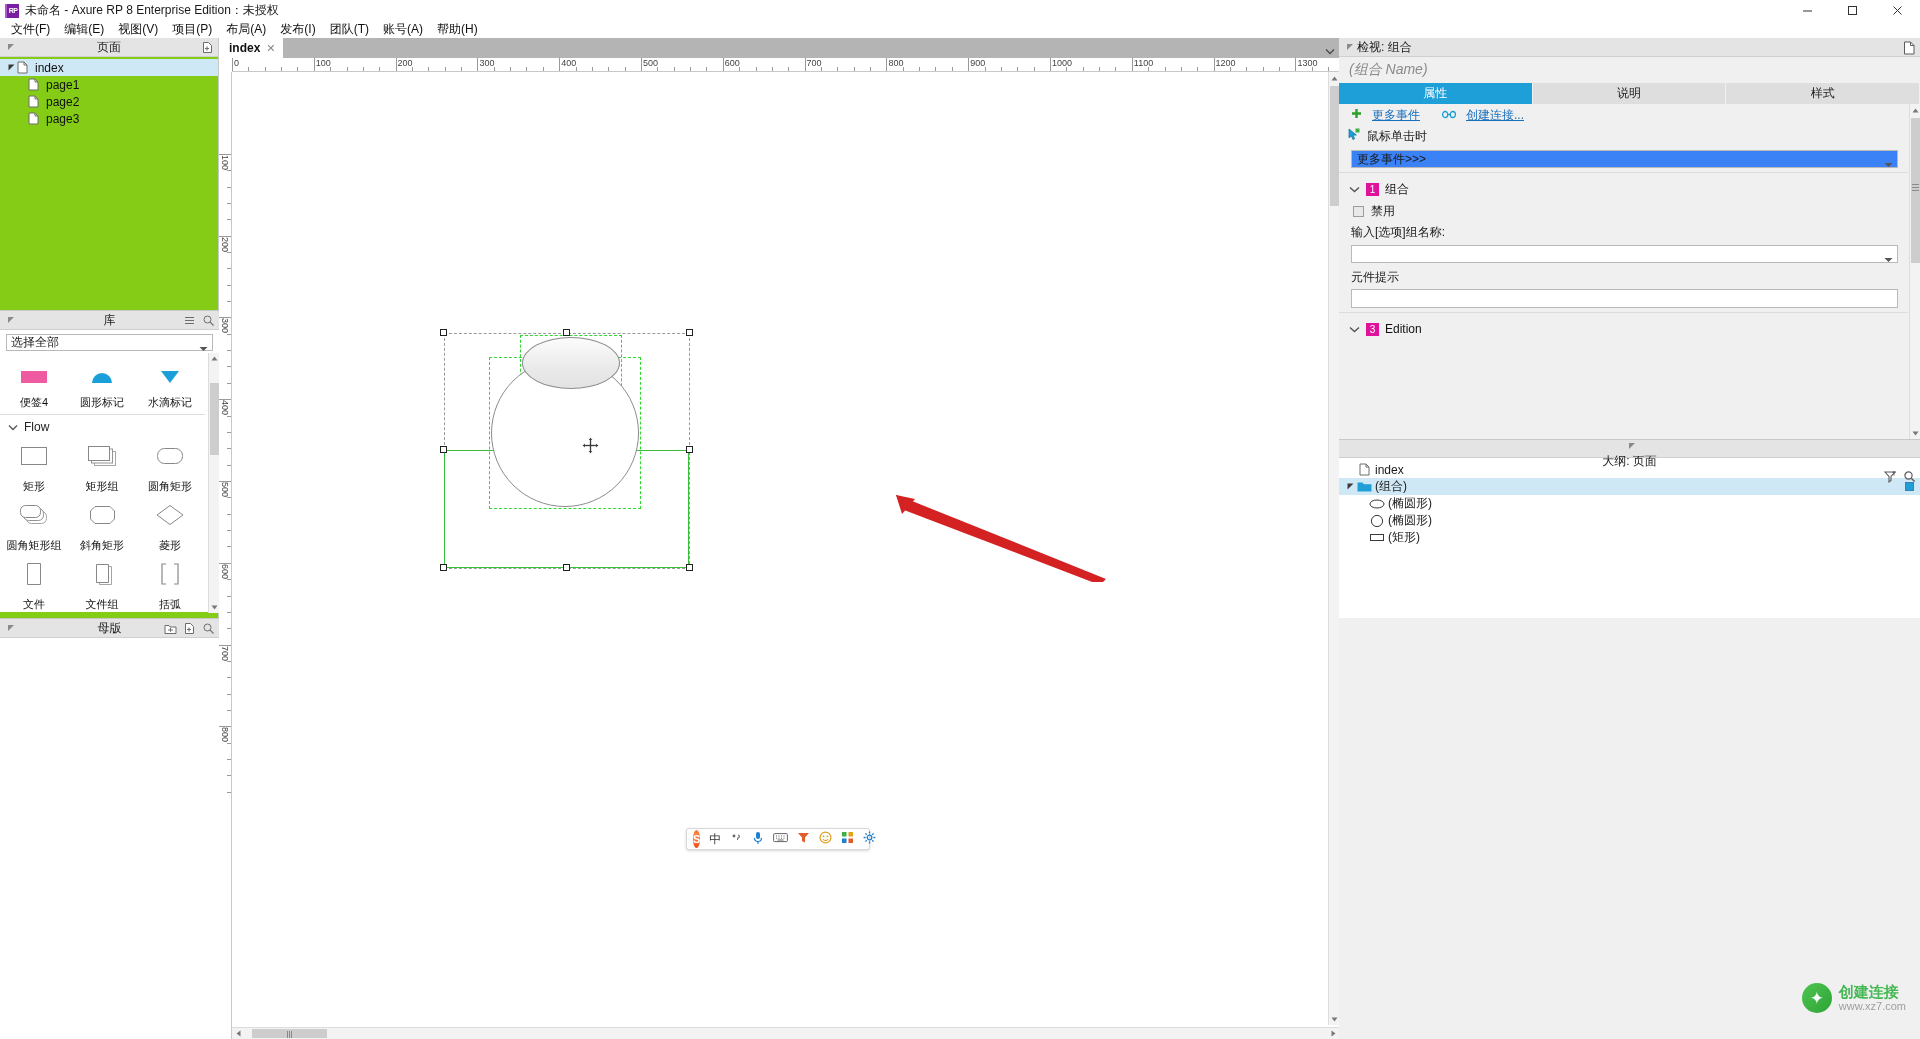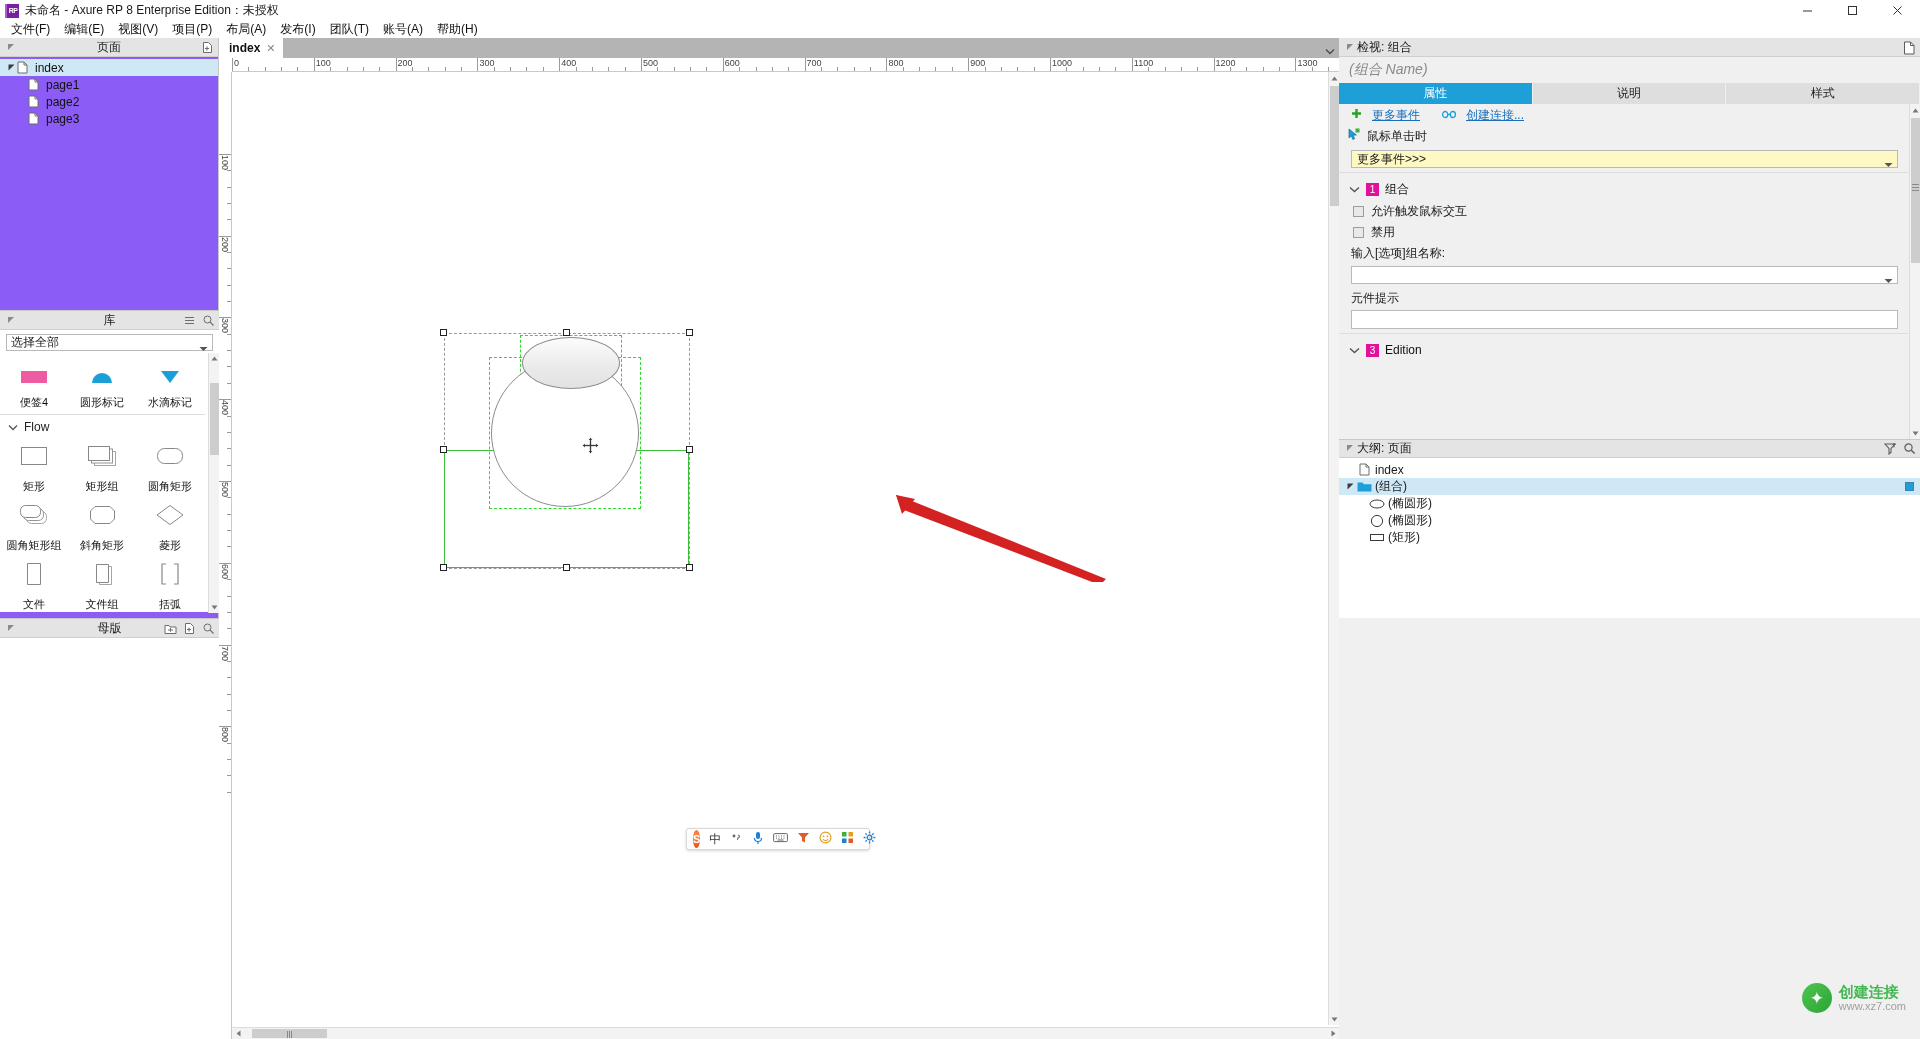--- a/index.html
+++ b/index.html
@@ -43,7 +43,7 @@
   
   .left-col {
     position:absolute; left:0; top:38px; width:219px; height:748px;
-    background:#8b5cf6; border-right:1px solid #c8c8c8;
+    background:#84cc16; border-right:1px solid #c8c8c8;
   }
   .panel-header {
     height:19px; background:#e4e4e4; border-bottom:1px solid #cfcfcf;

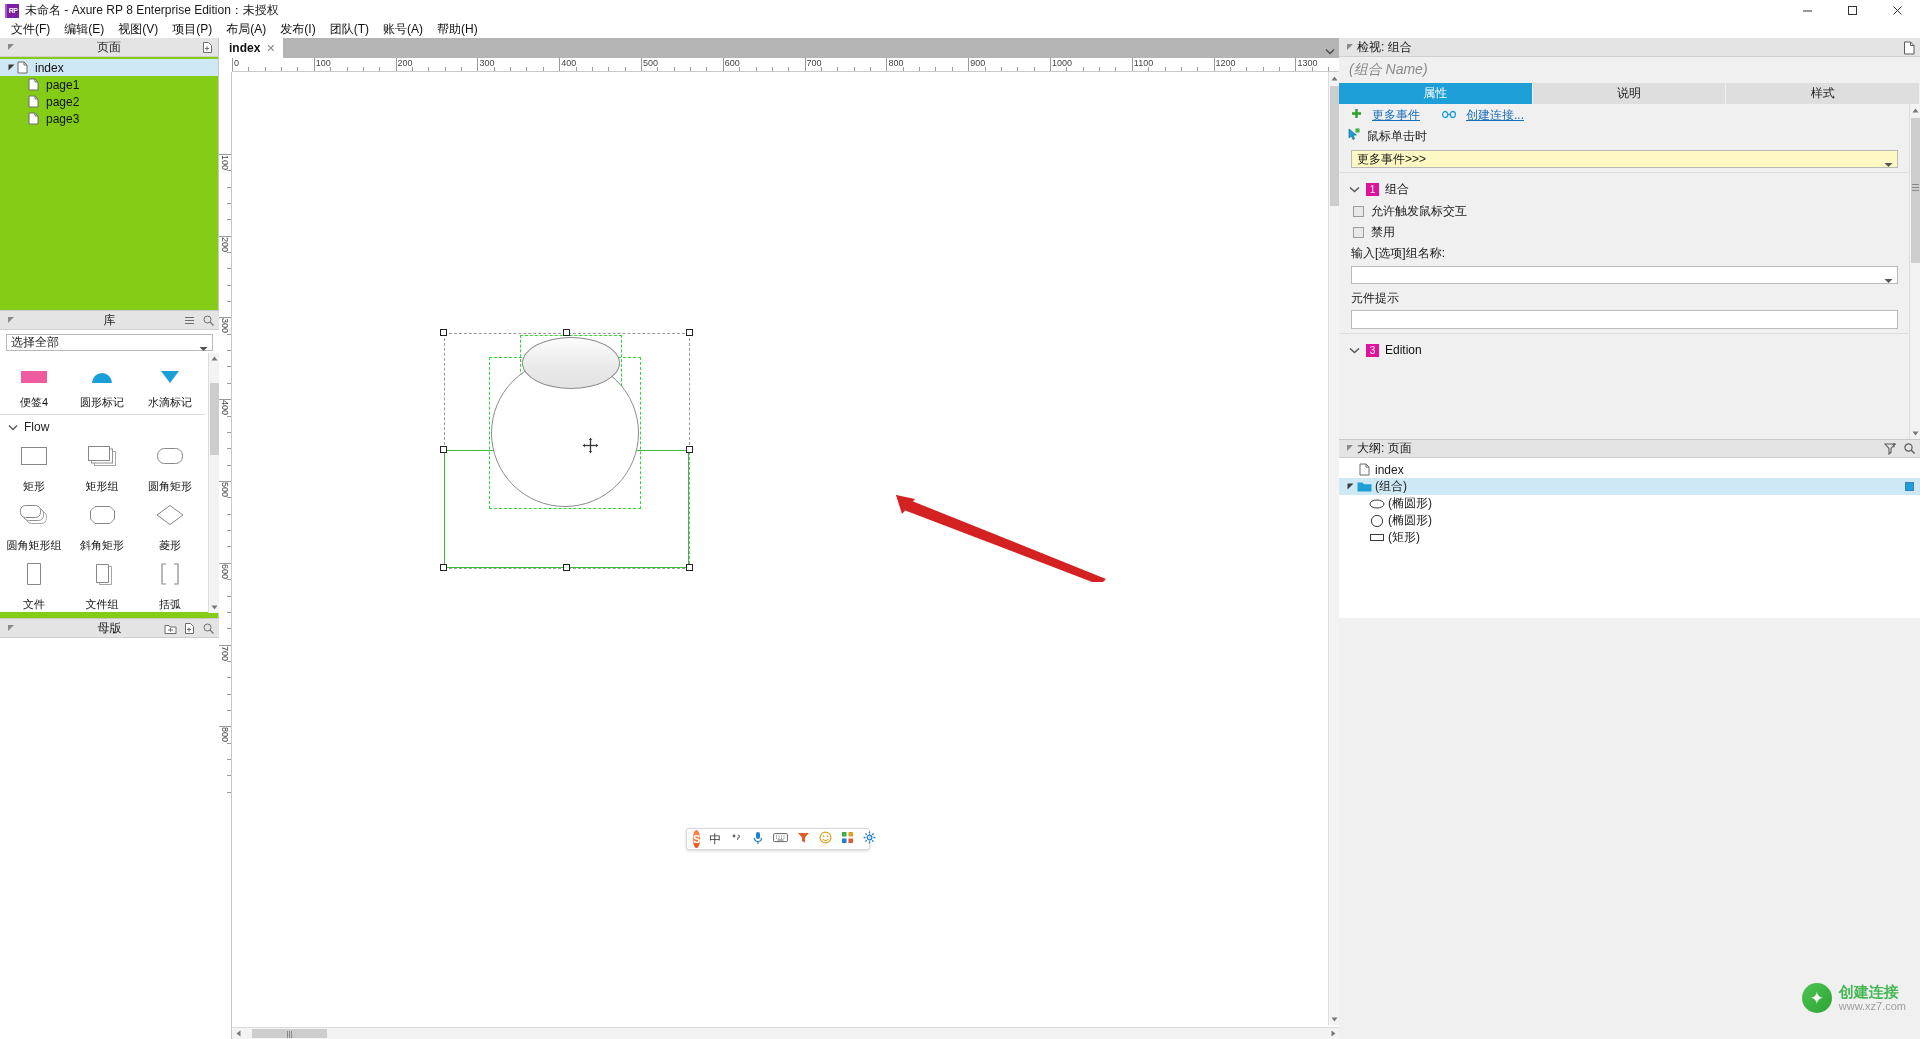--- a/index.html
+++ b/index.html
@@ -218,7 +218,7 @@
   .lnk { color:#1a6fbd; text-decoration:underline; font-size:12px; }
   .evt-row { display:flex; align-items:center; gap:7px; padding-left:8px; height:20px; font-size:12px; }
   .combo {
-    margin:4px 22px 4px 12px; height:18px; background:#fef9c3; border:1px solid #b9b9b9;
+    margin:4px 22px 4px 12px; height:18px; background:#3b82f6; border:1px solid #b9b9b9;
     display:flex; align-items:center; padding-left:5px; font-size:12px; position:relative;
   }
   .combo .caret { position:absolute; right:4px; top:6px; }

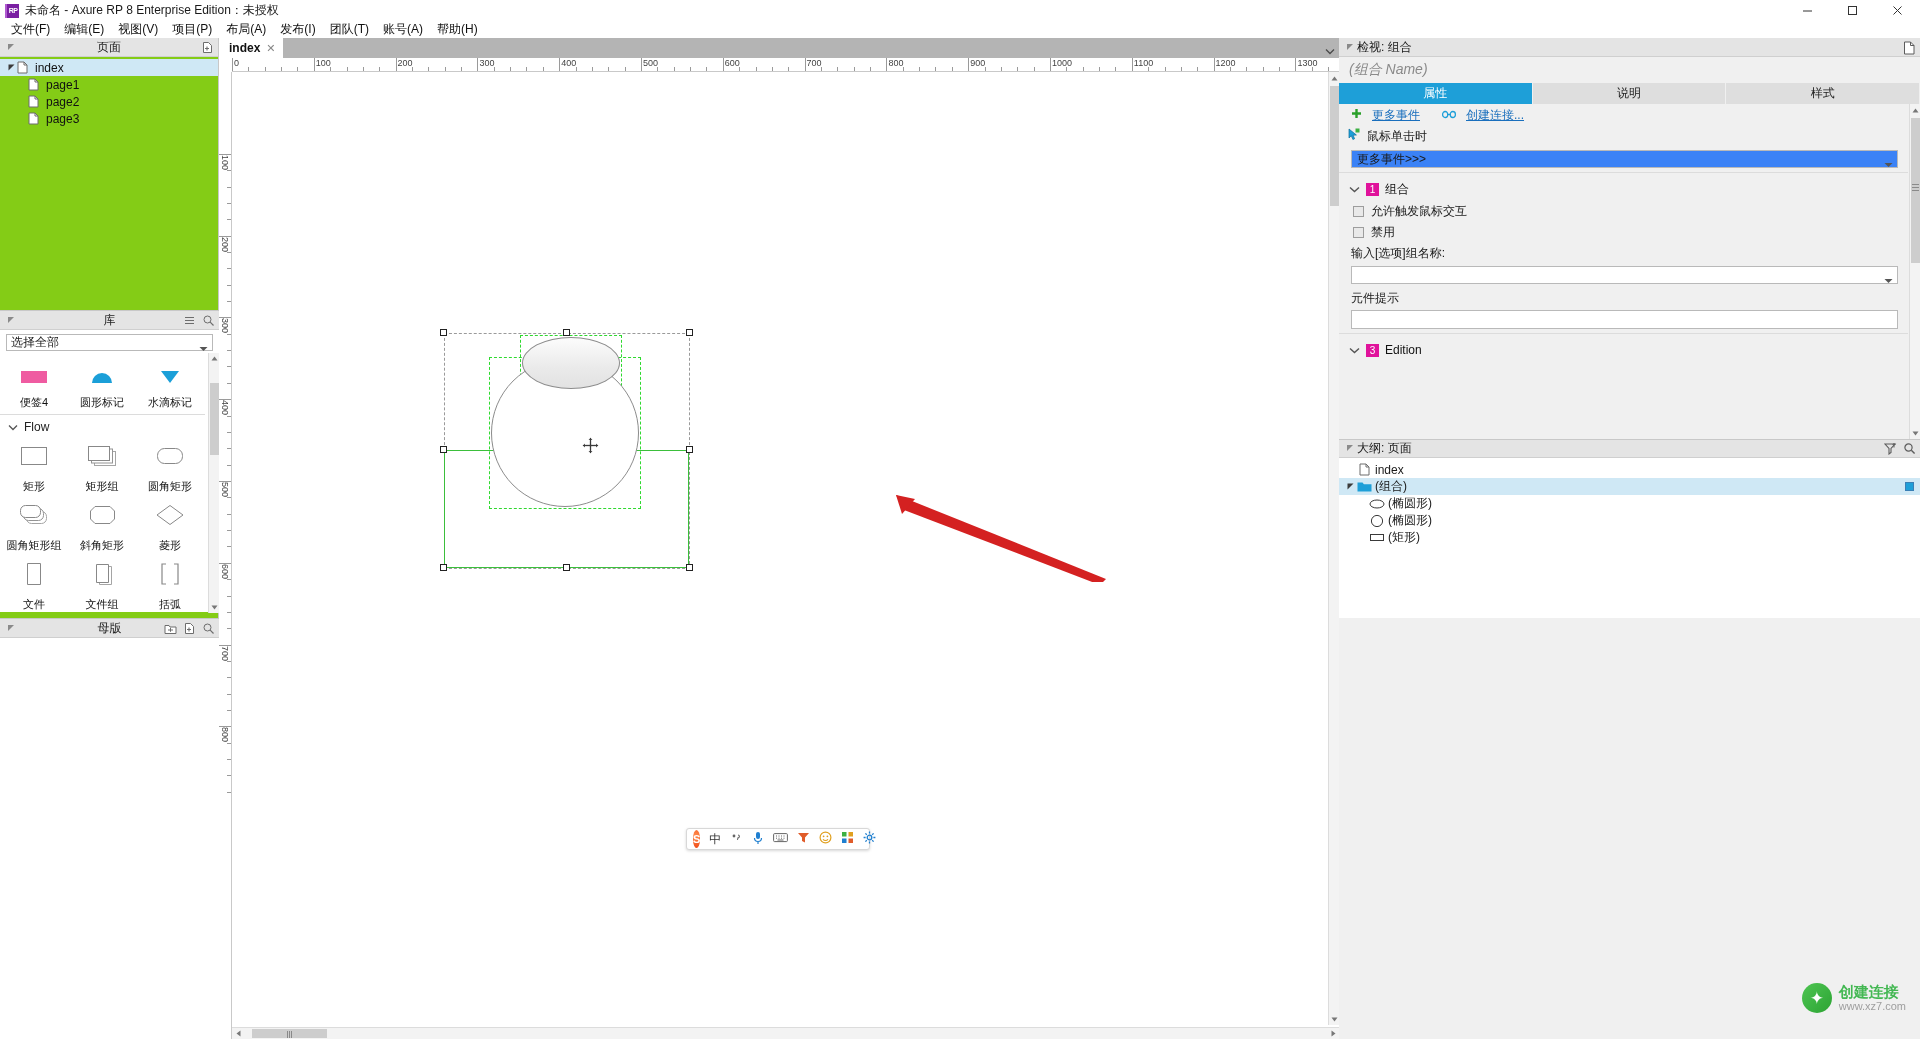--- a/index.html
+++ b/index.html
@@ -877,10 +877,6 @@
 
       <div class="chk-row">
         <span class="chkbox"></span>
-        <span>允许触发鼠标交互</span>
-      </div>
-      <div class="chk-row">
-        <span class="chkbox"></span>
         <span>禁用</span>
       </div>
 

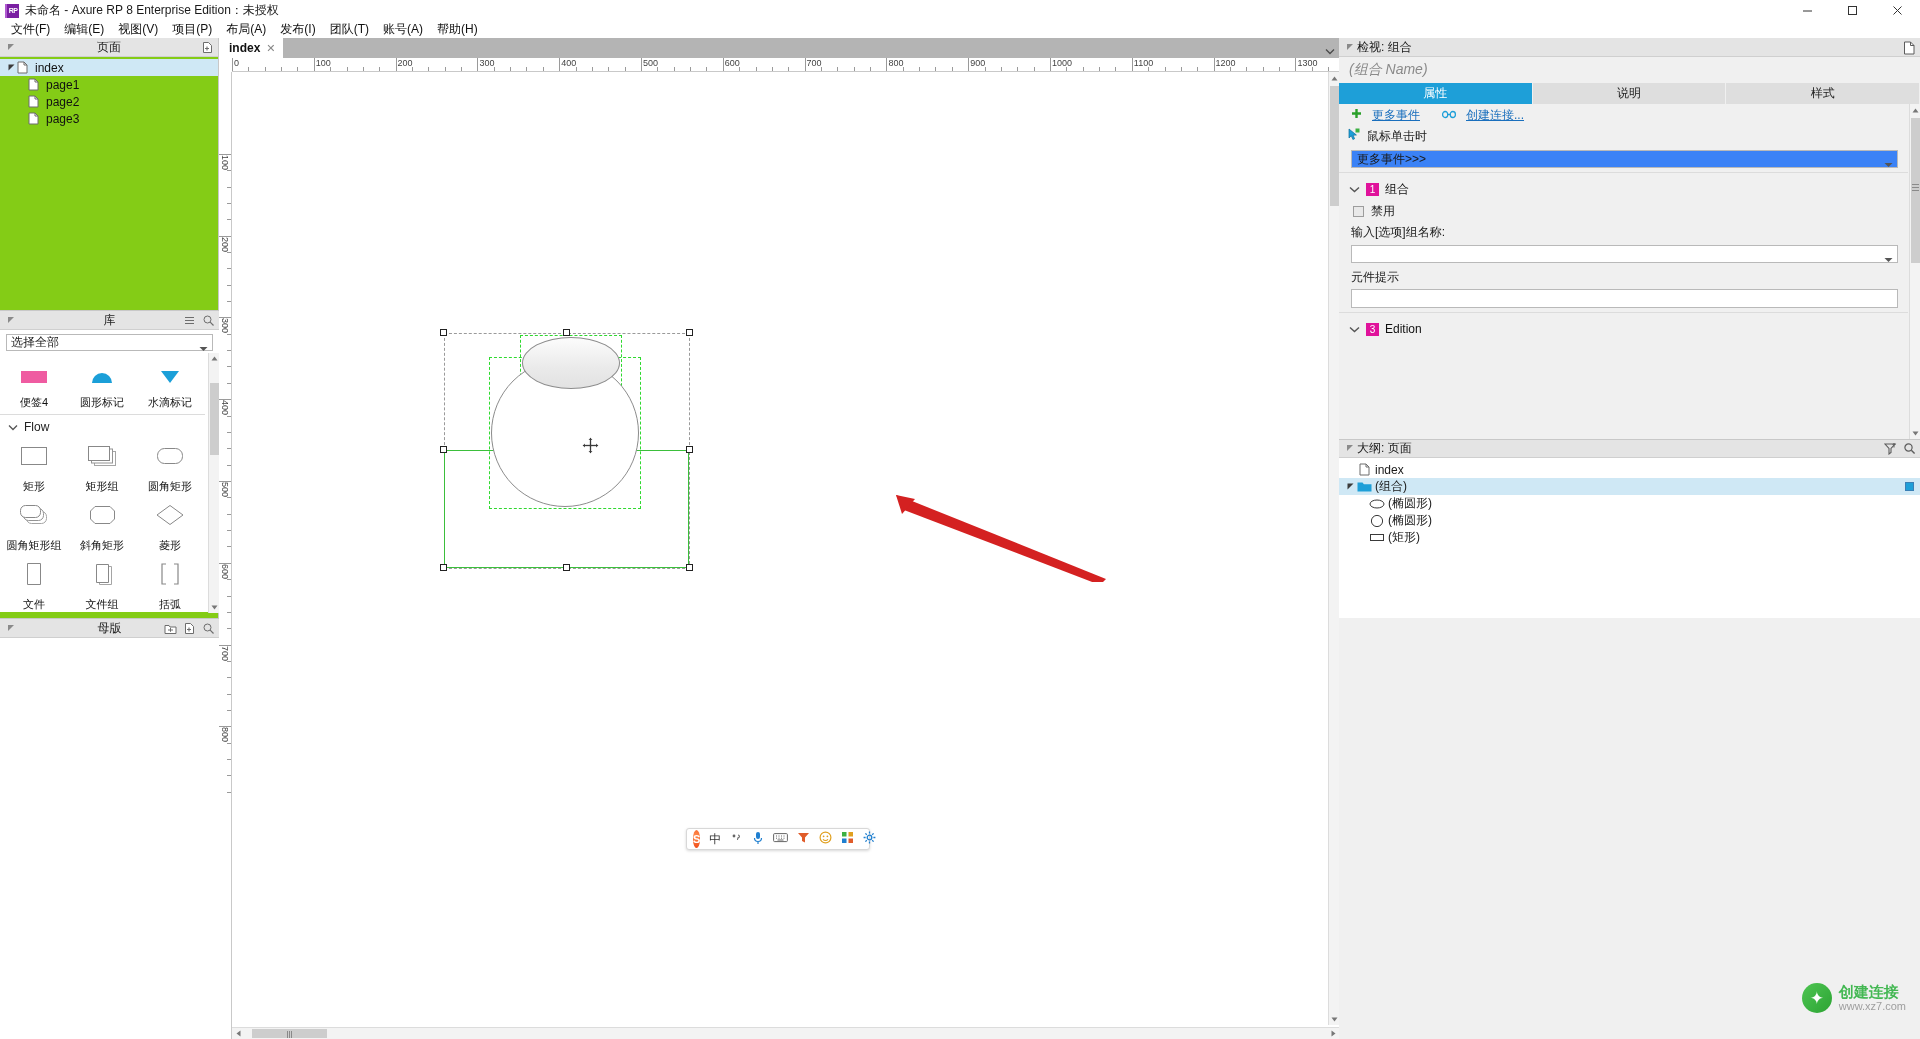--- a/index.html
+++ b/index.html
@@ -232,7 +232,7 @@
 
   .outline-header {
     height:19px; background:#e4e4e4; border-top:1px solid #c8c8c8; border-bottom:1px solid #cfcfcf;
-    position:relative; display:flex; align-items:center;
+    position:relative; display:flex; align-items:center;flex-direction:column;
   }
   .out-tree { background:#ffffff; height:160px; padding-top:3px; }
   .out-row { height:17px; display:flex; align-items:center; font-size:12px; padding-left:6px; position:relative; }

